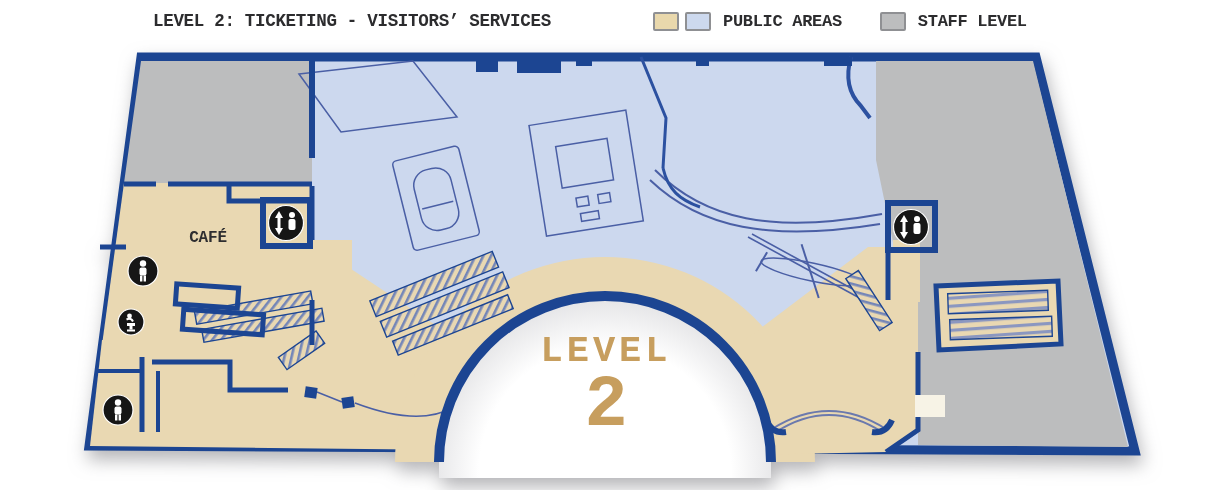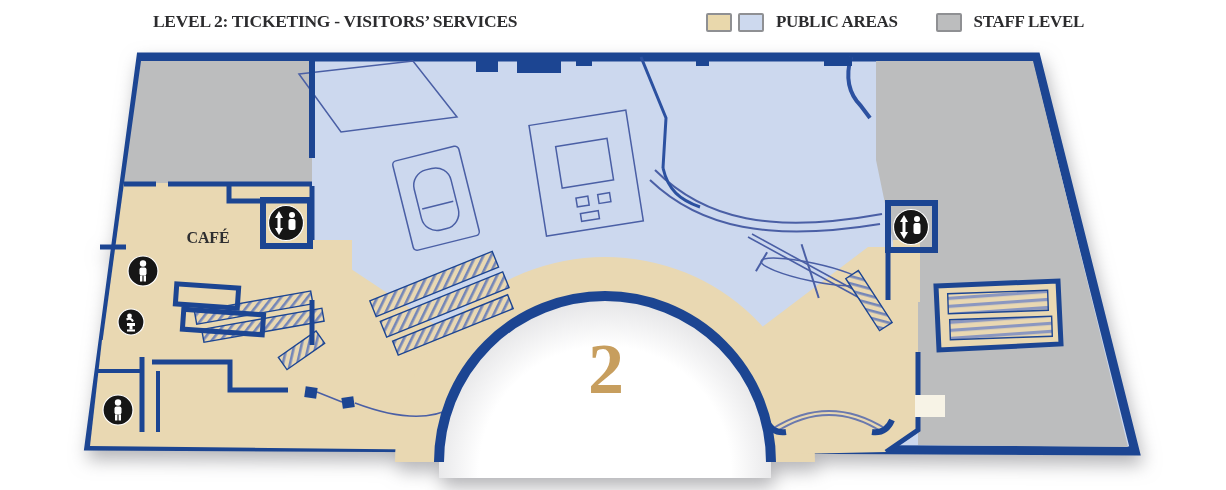--- a/index.html
+++ b/index.html
@@ -4,7 +4,7 @@
 <style>
   html,body{margin:0;padding:0;background:#fff;}
   .stage{position:relative;width:1180px;height:490px;background:#ffffff;overflow:hidden;
-         font-family:Liberation Serif, serif;}
+         font-family:Liberation Mono, monospace;}
   .page-title{position:absolute;left:153px;top:11px;font-size:17.5px;font-weight:bold;
               color:#2c2c2e;letter-spacing:-0.3px;white-space:nowrap;}
   .legend{position:absolute;left:706px;top:12px;display:flex;align-items:center;gap:6px;}

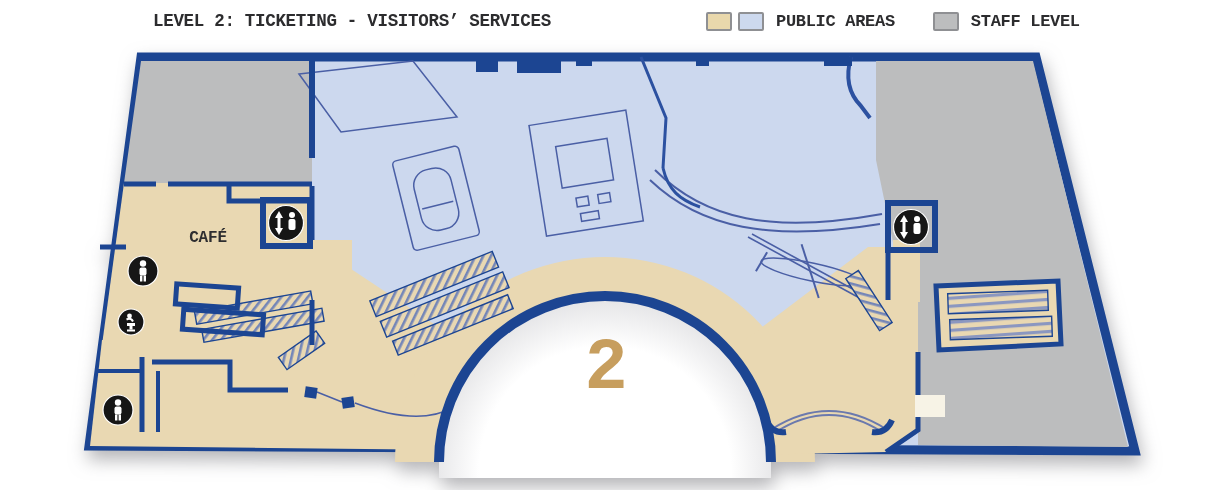--- a/index.html
+++ b/index.html
@@ -7,7 +7,7 @@
          font-family:Liberation Mono, monospace;}
   .page-title{position:absolute;left:153px;top:11px;font-size:17.5px;font-weight:bold;
               color:#2c2c2e;letter-spacing:-0.3px;white-space:nowrap;}
-  .legend{position:absolute;left:706px;top:12px;display:flex;align-items:center;gap:6px;}
+  .legend{position:absolute;left:653px;top:12px;display:flex;align-items:center;gap:6px;}
   .swatch{width:26px;height:19px;border:2px solid #8f9093;box-sizing:border-box;border-radius:2px;}
   .legend-label{font-size:17px;font-weight:bold;color:#2c2c2e;letter-spacing:-0.3px;margin-left:6px;white-space:nowrap;}
   .legend-gap{width:26px;}

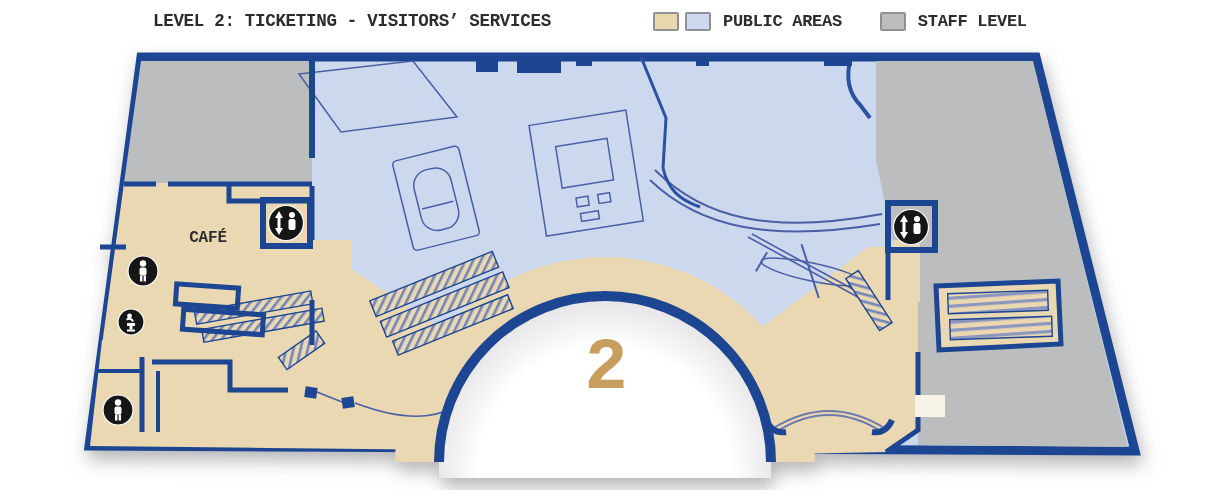--- a/index.html
+++ b/index.html
@@ -212,6 +212,7 @@
 
   <div class="map-label lbl-cafe">CAFÉ</div>
   <div class="level-block">
+    <div class="level-word">LEVEL</div>
     <div class="level-num">2</div>
   </div>
 

